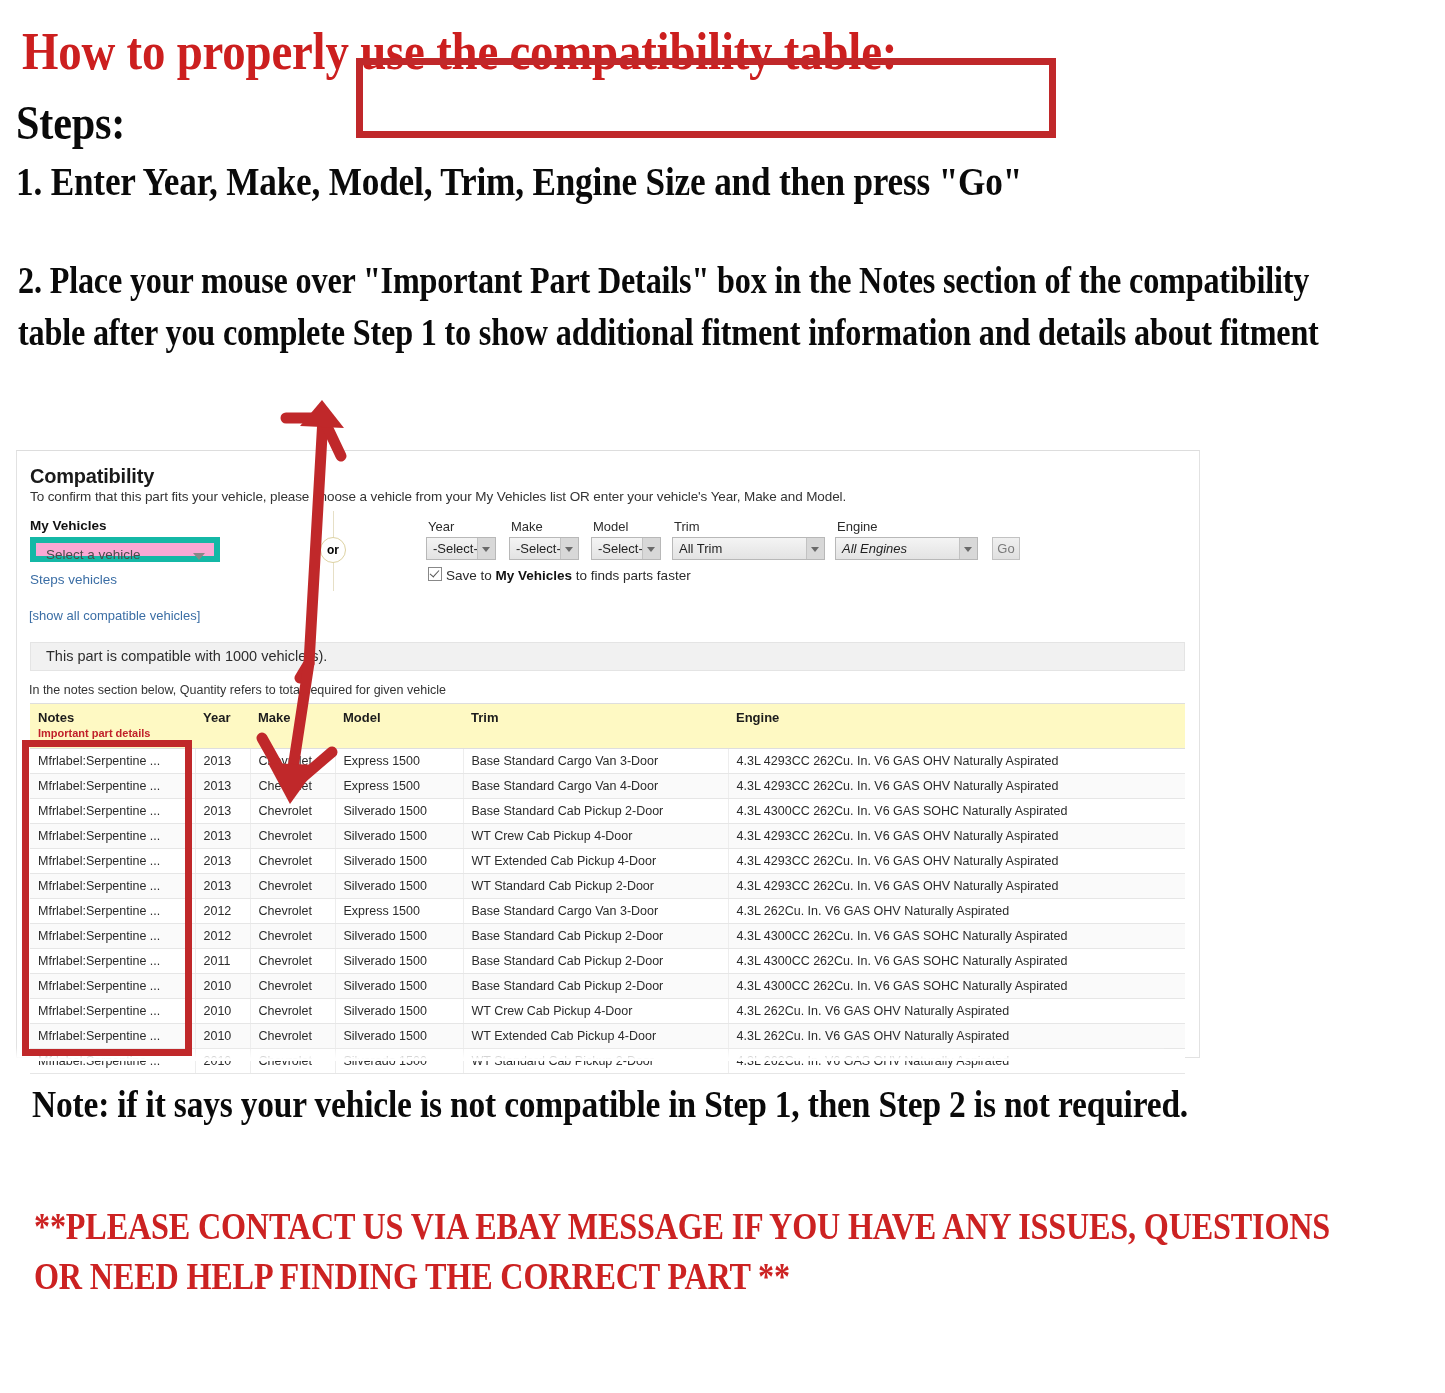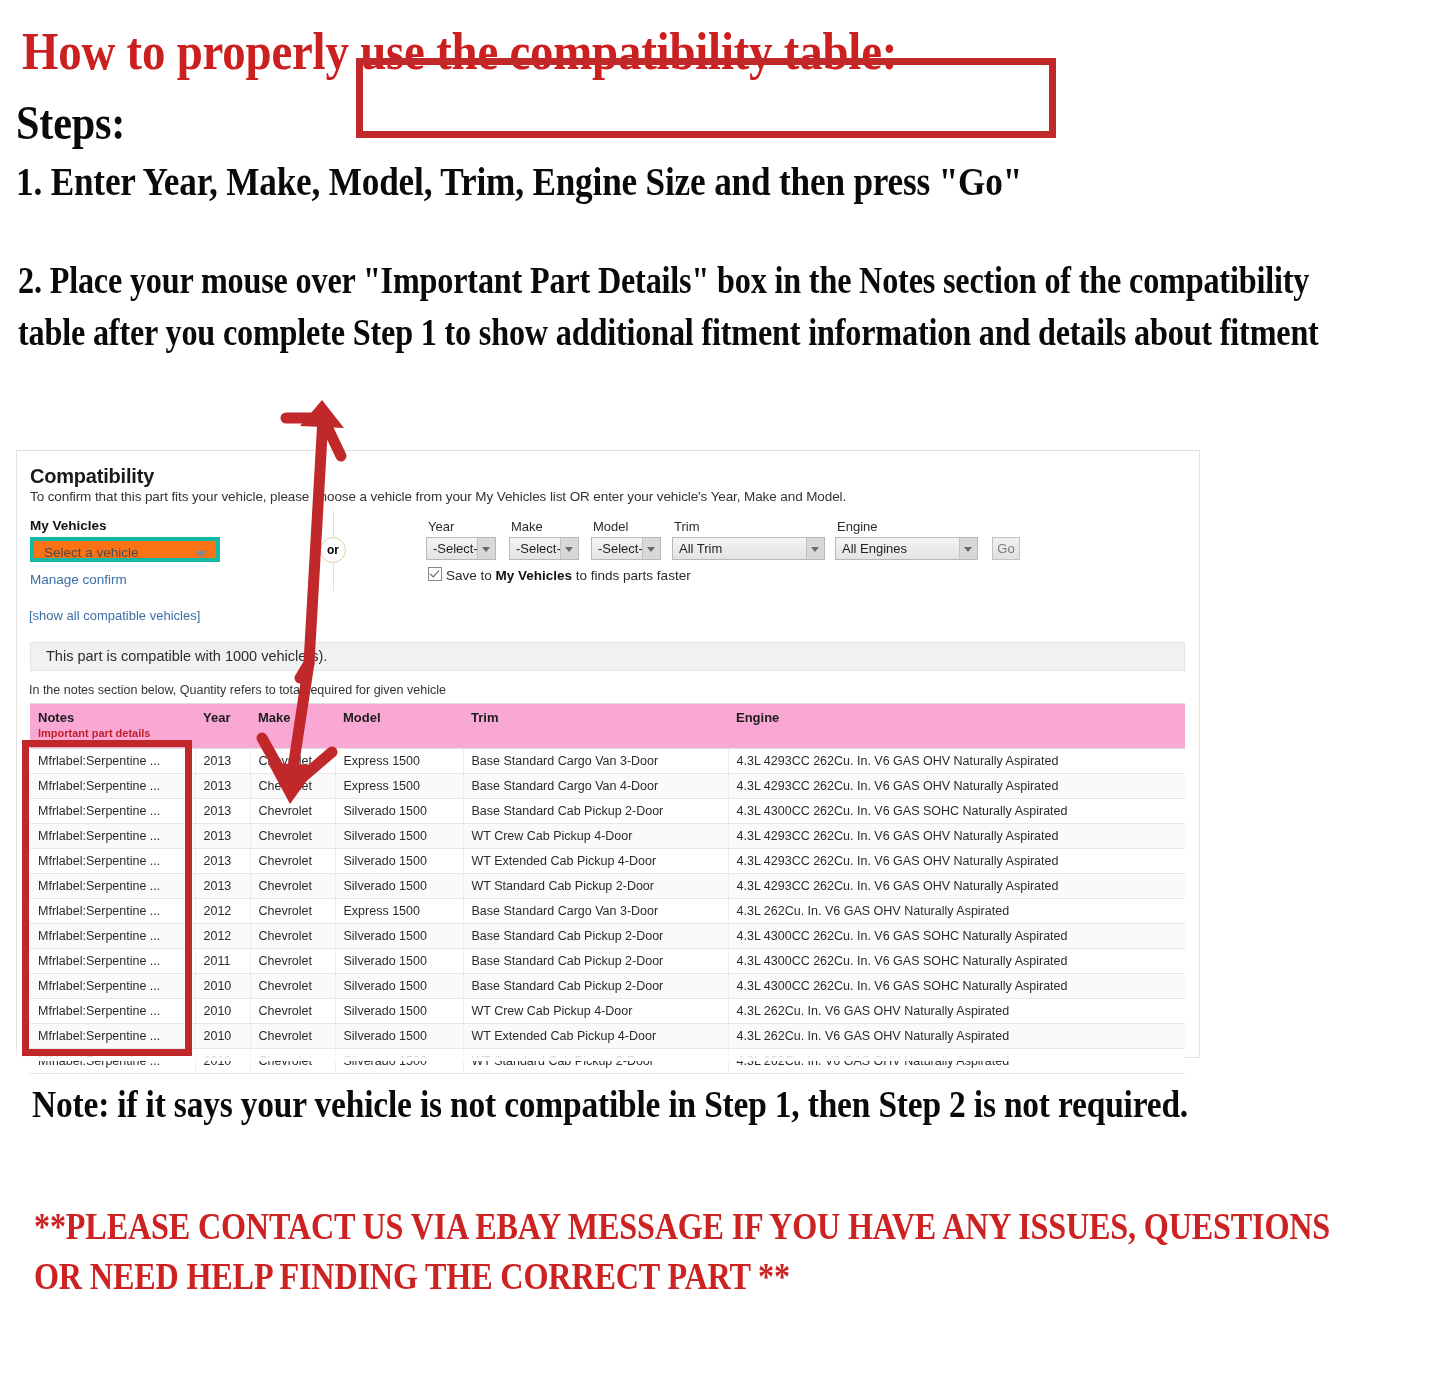--- a/index.html
+++ b/index.html
@@ -129,8 +129,8 @@
     top: 86px;
     width: 190px;
     height: 25px;
-    border: 4px solid #14b8a6;
-    background: #f97316;
+    border: 6px solid #14b8a6;
+    background: #f9a8d4;
     box-sizing: border-box;
     padding-left: 48px;
   }

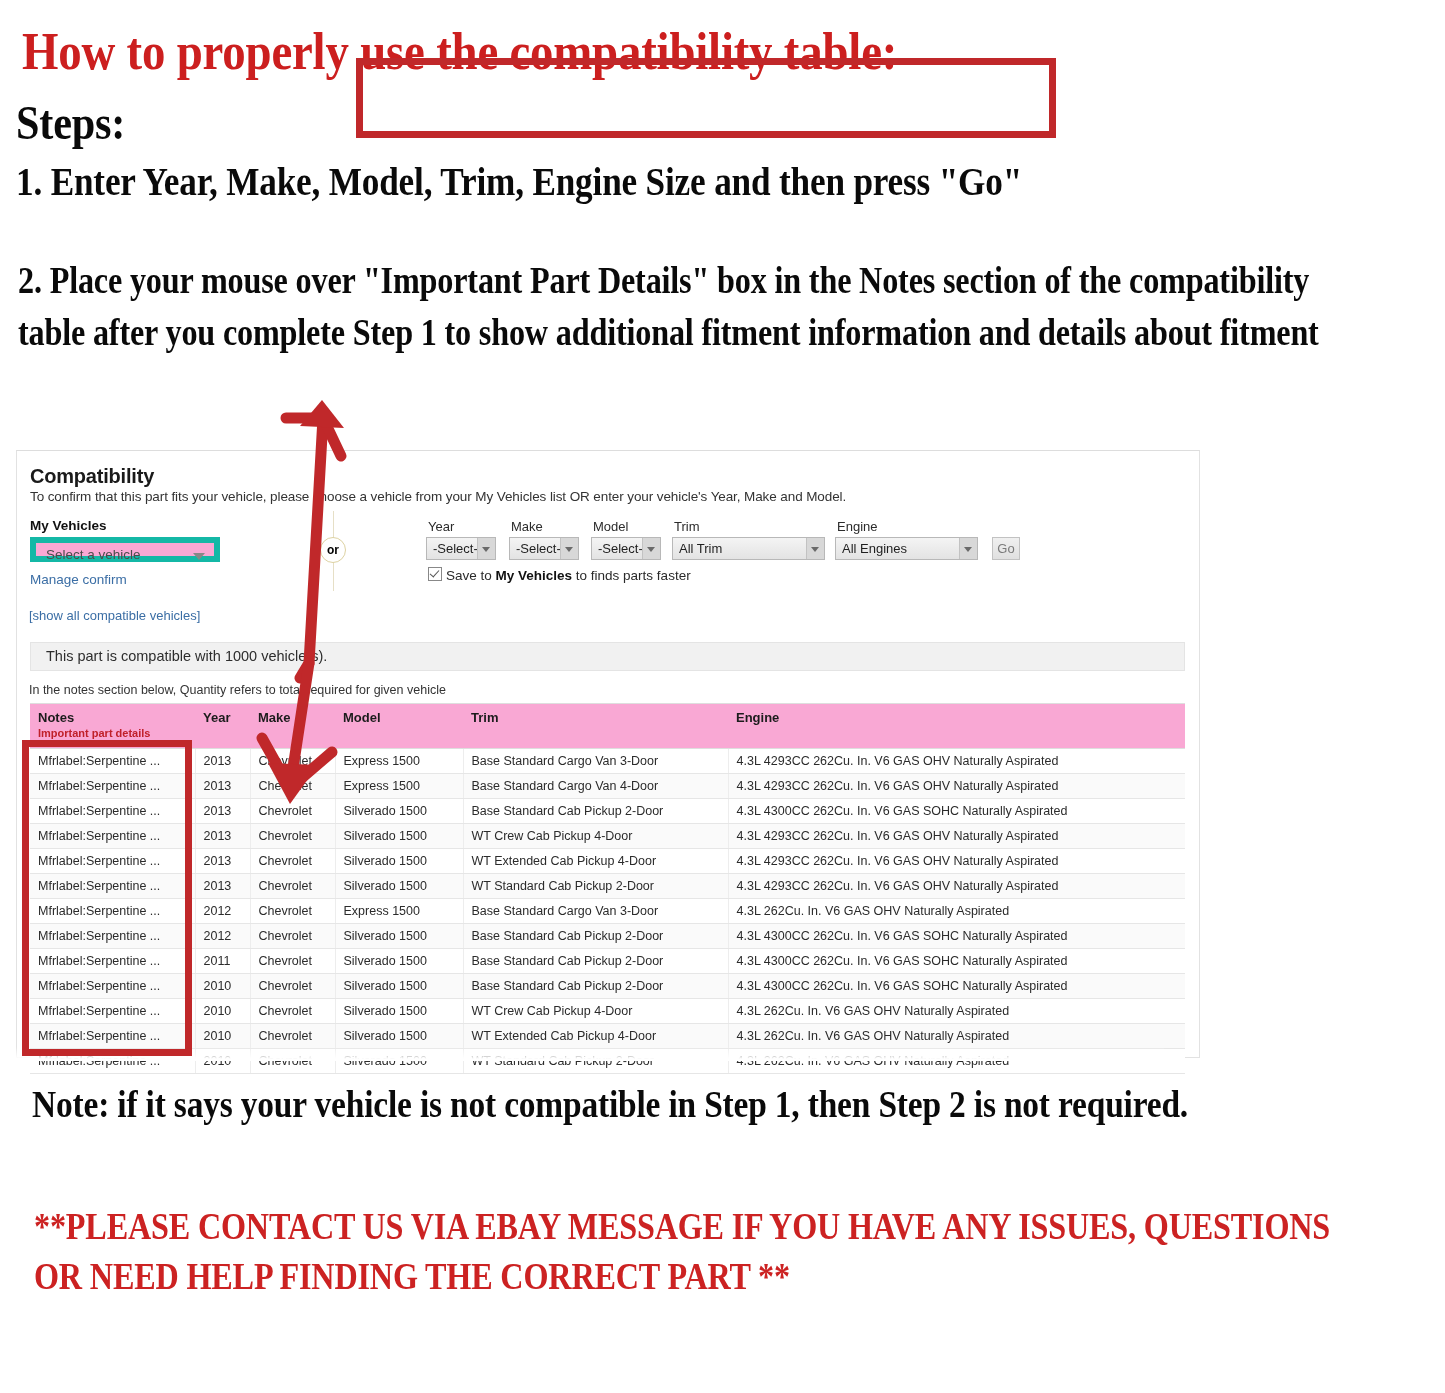--- a/index.html
+++ b/index.html
@@ -271,7 +271,7 @@
   #field-trim  { left: 655px; top: 68px; }
   #field-trim .dd  { width: 153px; }
   #field-engine{ left: 818px; top: 68px; }
-  #field-engine .dd{ width: 143px; }
+  #field-engine .dd{ width: 143px; font-style: italic; }
 
   #go-button {
     position: absolute;

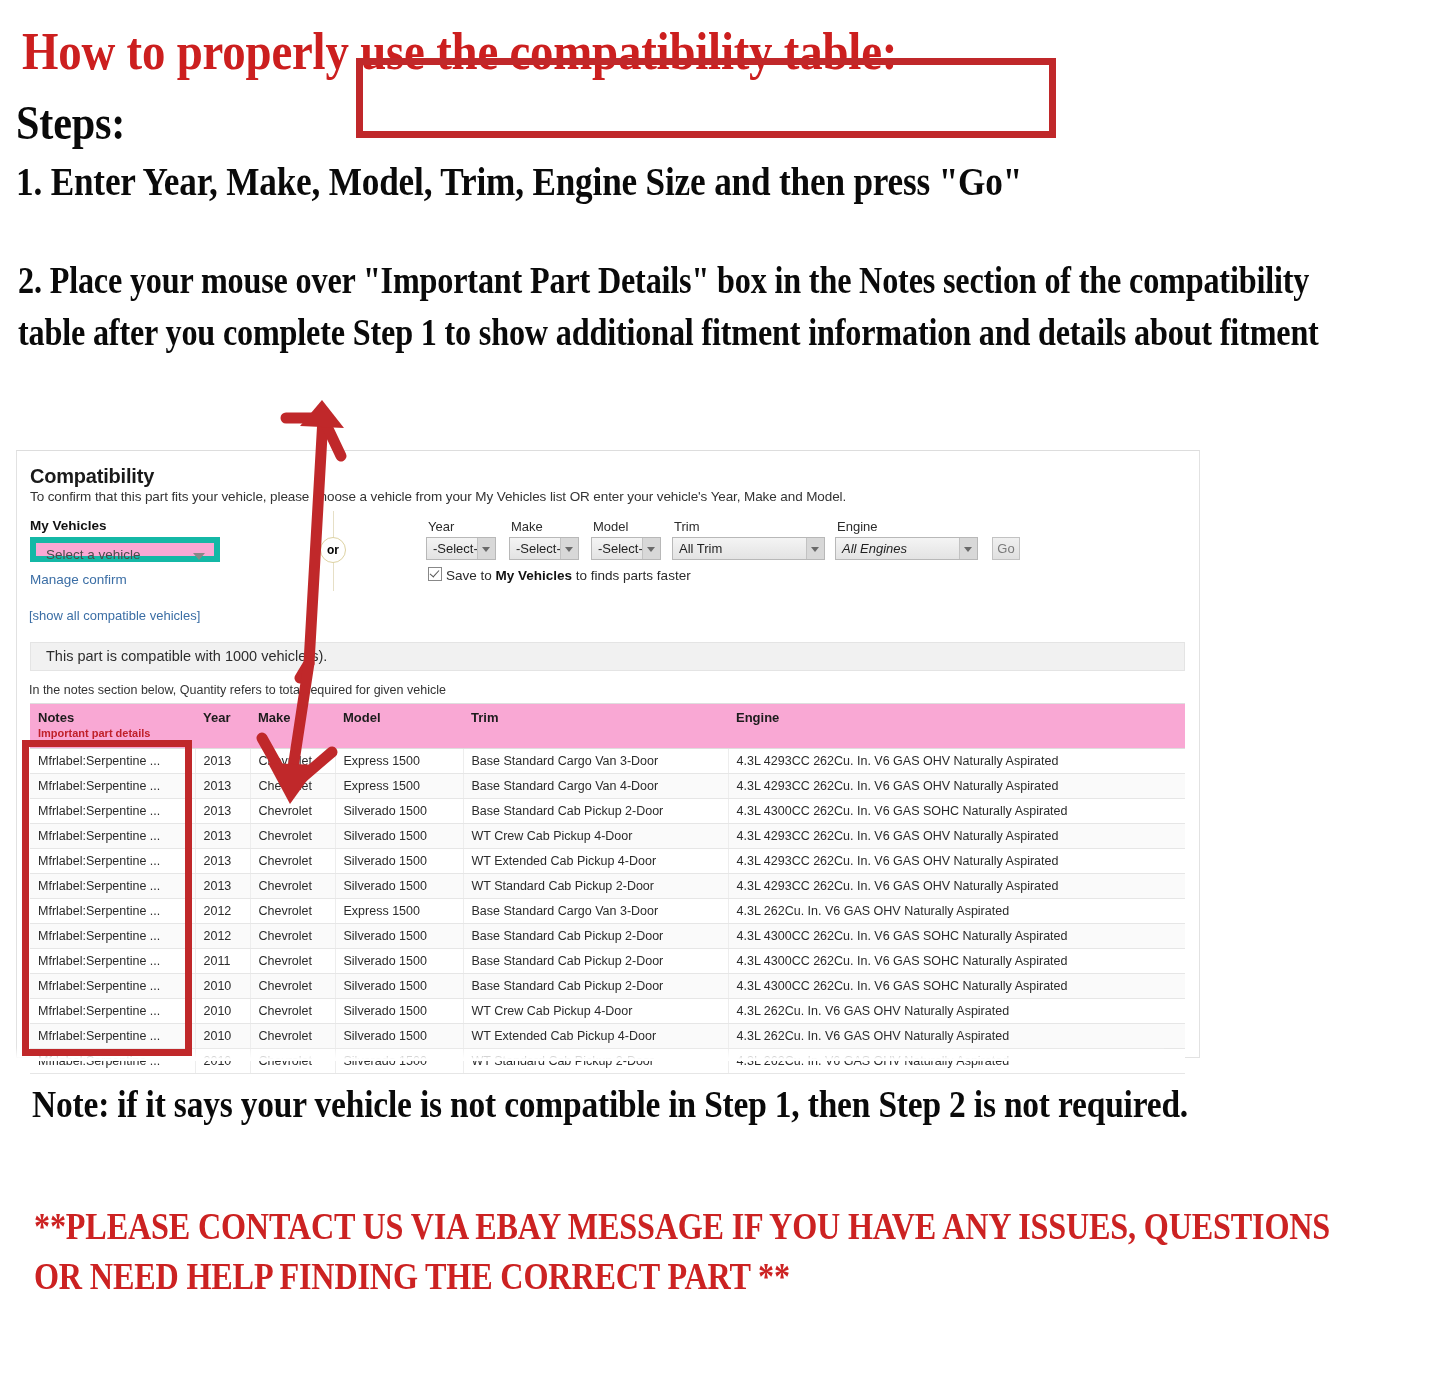--- a/index.html
+++ b/index.html
@@ -457,7 +457,7 @@
     <span class="vs-caret"></span>
   </div>
 
-  <div id="manage-vehicles">Manage confirm</div>
+  <div id="manage-vehicles">Steps vehicles</div>
   <div id="show-all-link">[show all compatible vehicles]</div>
 
   <div id="or-sep">

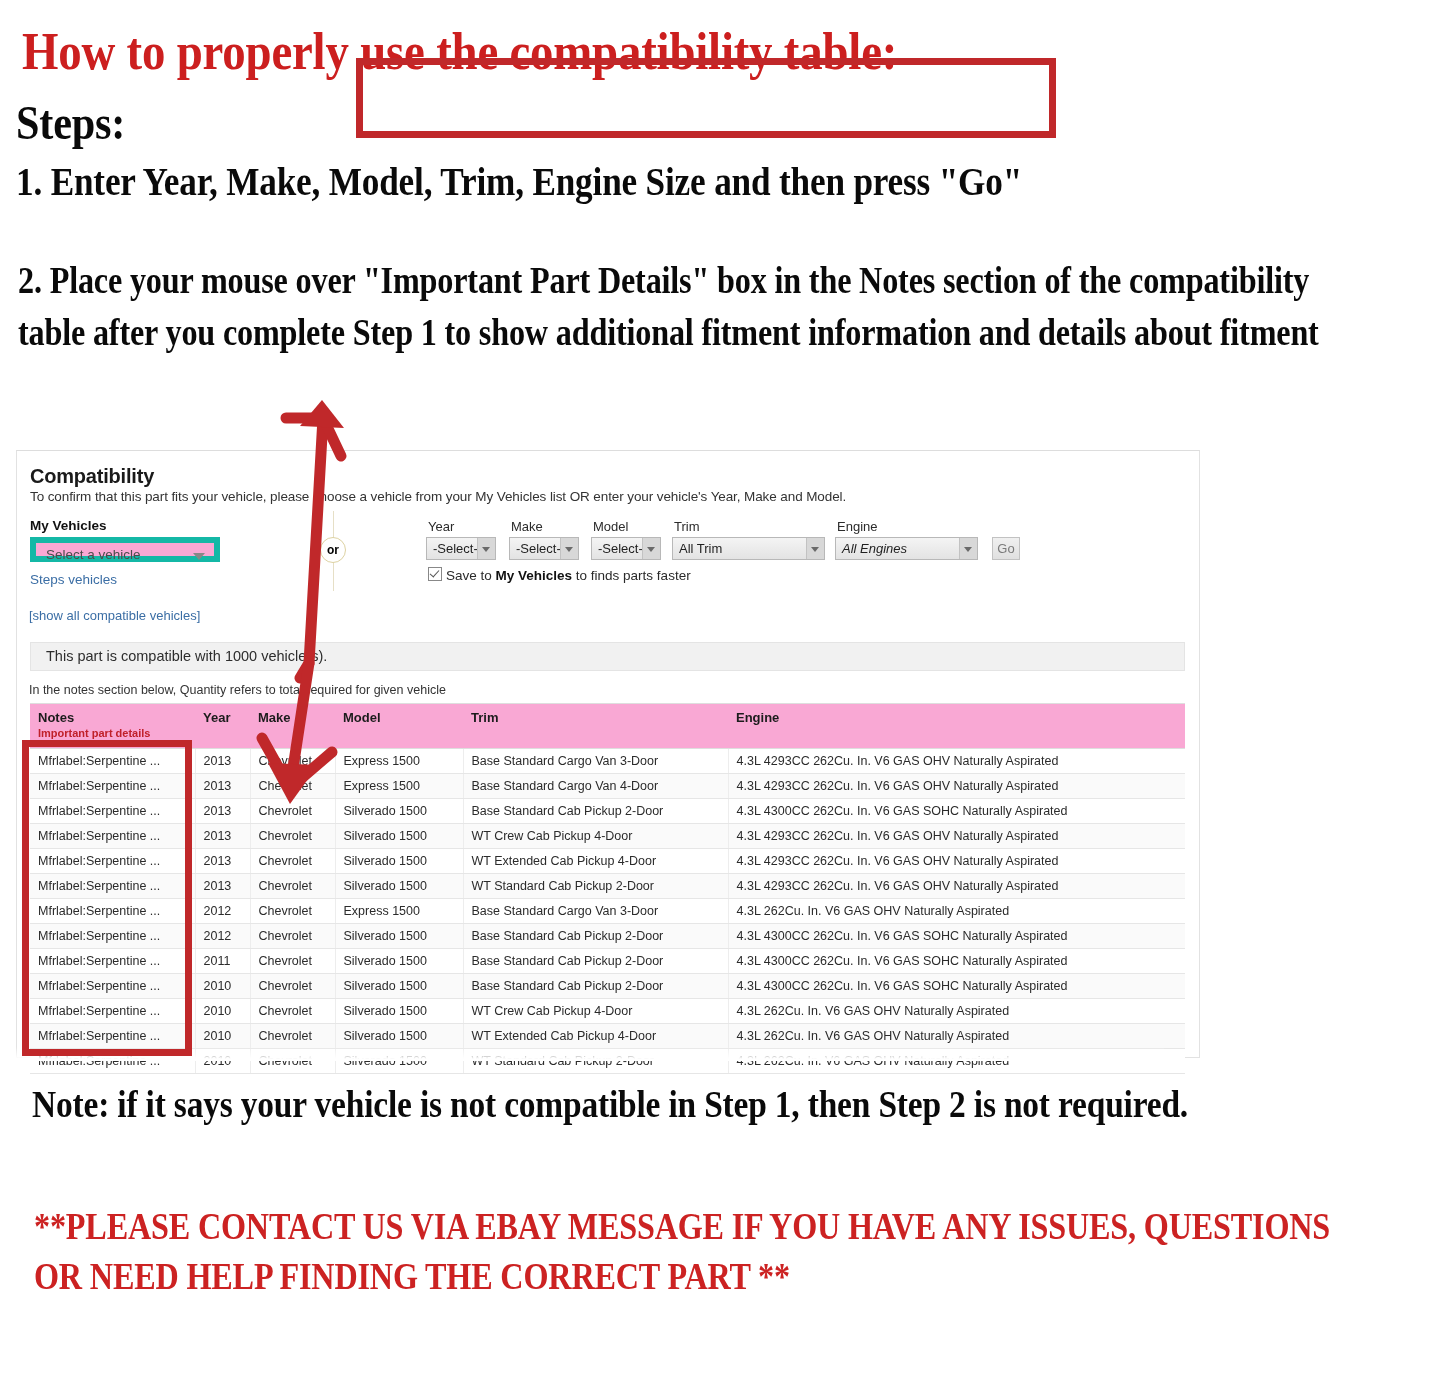--- a/index.html
+++ b/index.html
@@ -358,7 +358,7 @@
     font-size: 12.5px;
   }
   #fitment-table th {
-    background: #f9a8d4;
+    background: #fef9c3;
     border-top: 1px solid #dedede;
     border-bottom: 1px solid #dedede;
     text-align: left;

